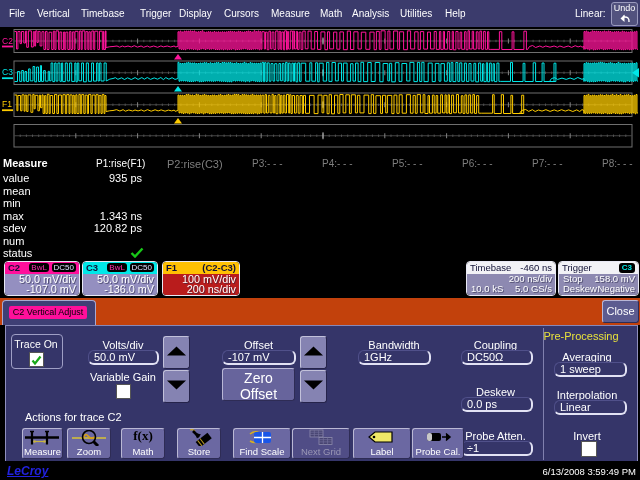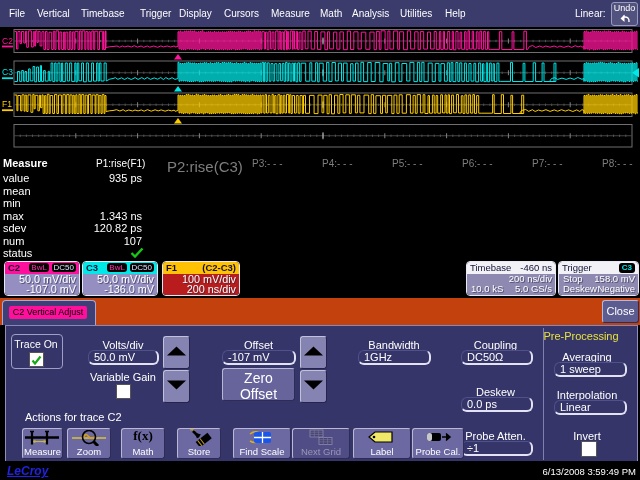--- a/index.html
+++ b/index.html
@@ -487,7 +487,7 @@
  <svg class="abs" style="left:130px;top:92px" width="14" height="11" viewBox="0 0 14 11">
       <path d="M1.5,6 L5,9.5 L12.5,1.5" fill="none" stroke="#18c818" stroke-width="2.4"></path>
     </svg>
- <div class="abs mgray" style="left:167px;top:3px;font-size:15px">P2:rise(C3)</div>
+ <div class="abs mgray" style="left:167px;top:3px;font-size:11px">P2:rise(C3)</div>
  <div class="abs mgray" style="left:252px;top:3px;font-size:10px">P3:- - -</div>
  <div class="abs mgray" style="left:322px;top:3px;font-size:10px">P4:- - -</div>
  <div class="abs mgray" style="left:392px;top:3px;font-size:10px">P5:- - -</div>

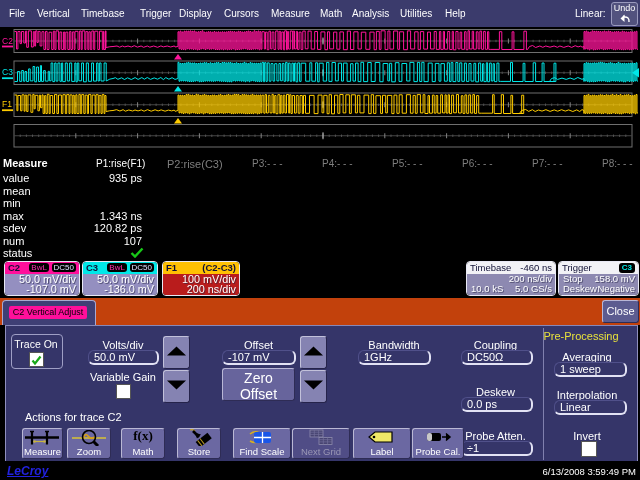--- a/index.html
+++ b/index.html
@@ -483,7 +483,6 @@
  <div class="mval" style="top:17px">935 ps</div>
  <div class="mval" style="top:55px">1.343 ns</div>
  <div class="mval" style="top:67px">120.82 ps</div>
- <div class="mval" style="top:80px">107</div>
  <svg class="abs" style="left:130px;top:92px" width="14" height="11" viewBox="0 0 14 11">
       <path d="M1.5,6 L5,9.5 L12.5,1.5" fill="none" stroke="#18c818" stroke-width="2.4"></path>
     </svg>

